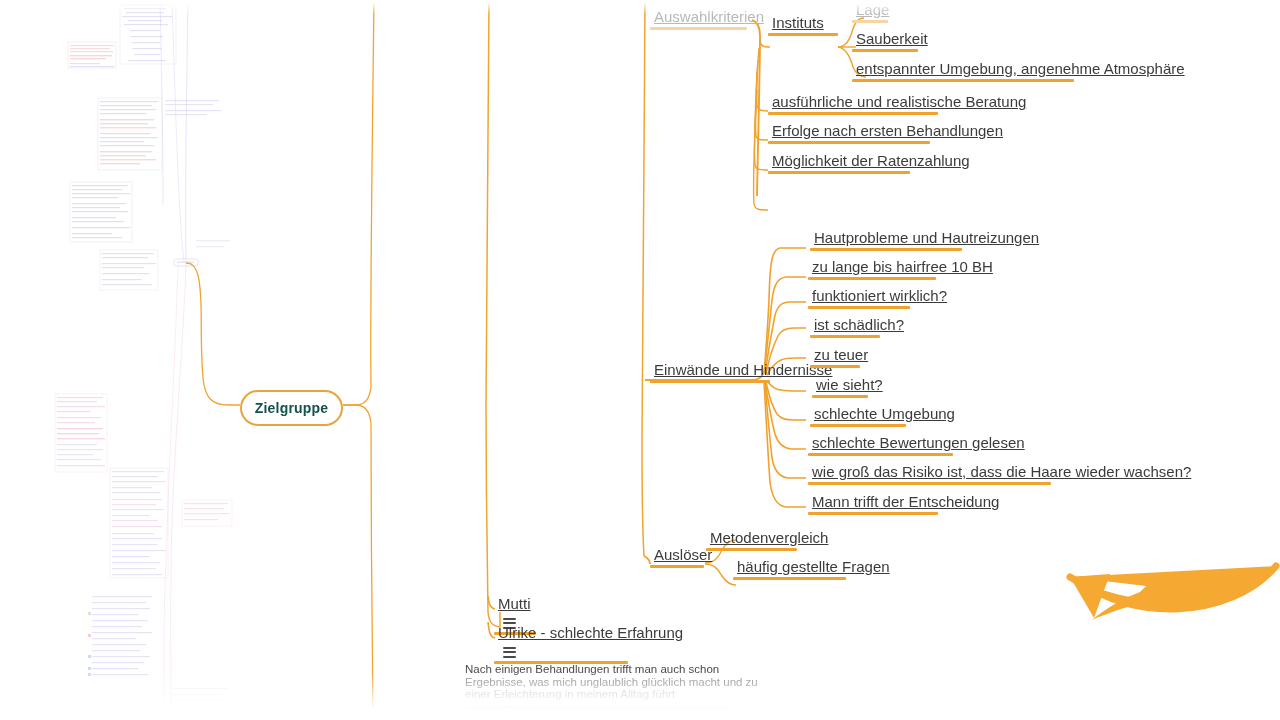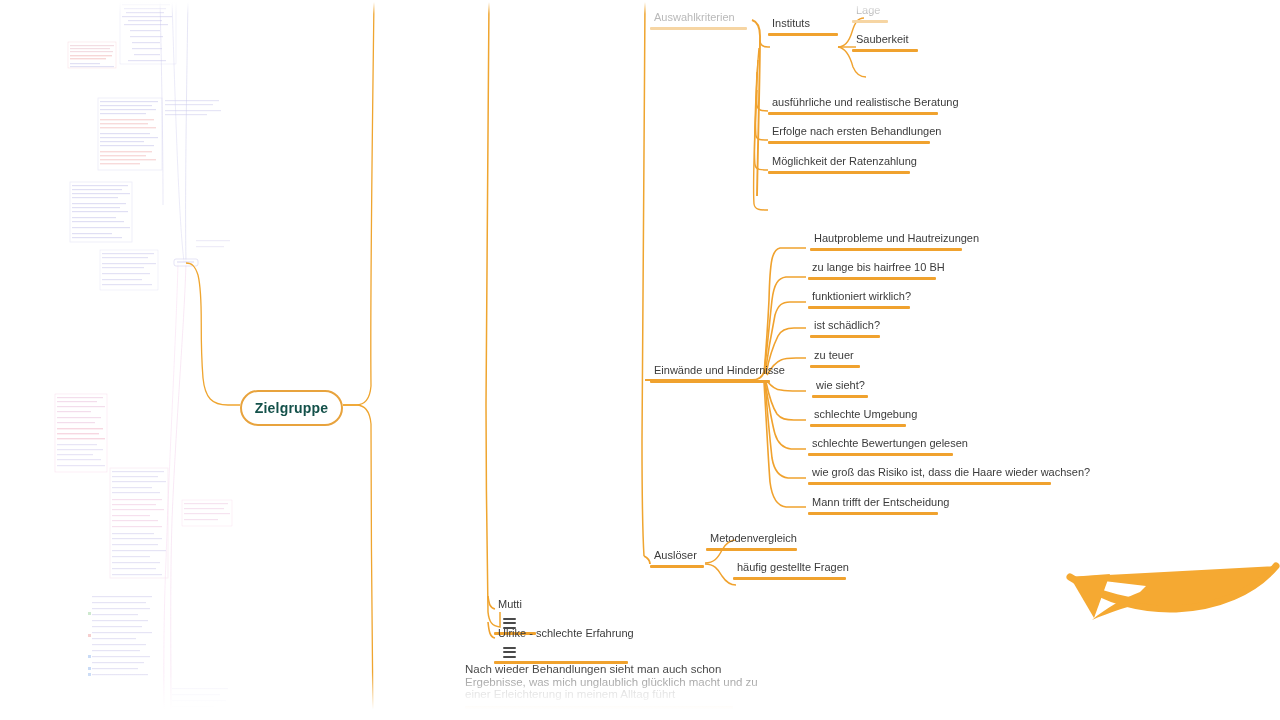--- a/index.html
+++ b/index.html
@@ -54,10 +54,11 @@
   .node .label {
     display: block;
     color: #3b3b3b;
-    font-size: 11px;
+    font-size: 15px;
     line-height: 14px;
     padding: 0 4px 3px 4px;
     white-space: pre-line;
+    text-decoration: underline;
   }
   .node .rule {
     display: block;

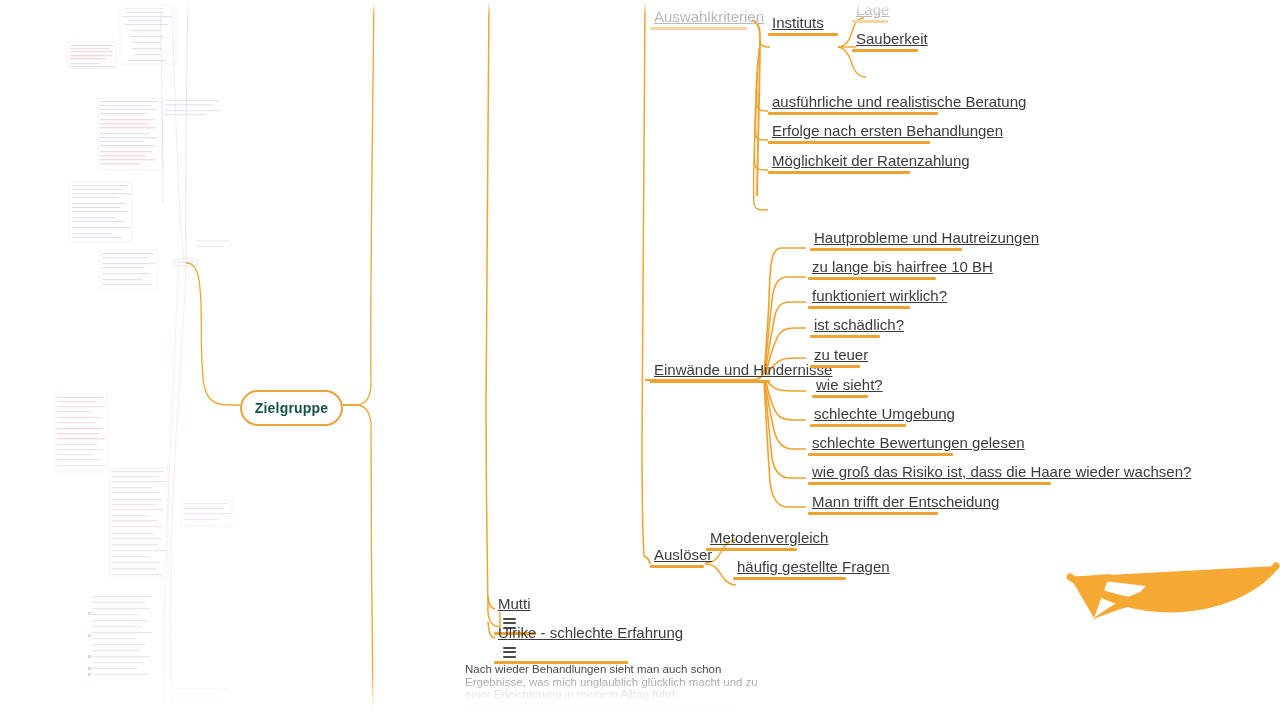--- a/index.html
+++ b/index.html
@@ -445,6 +445,10 @@
     <span class="rule" style="width:66px;"></span>
   </div>
 
+  <div class="node" style="left:852px; top:62px;">
+    <span class="label">entspannter Umgebung, angenehme Atmosphäre</span>
+    <span class="rule" style="width:222px;"></span>
+  </div>
 
   <div class="node" style="left:768px; top:124px;">
     <span class="label">Erfolge nach ersten Behandlungen</span>

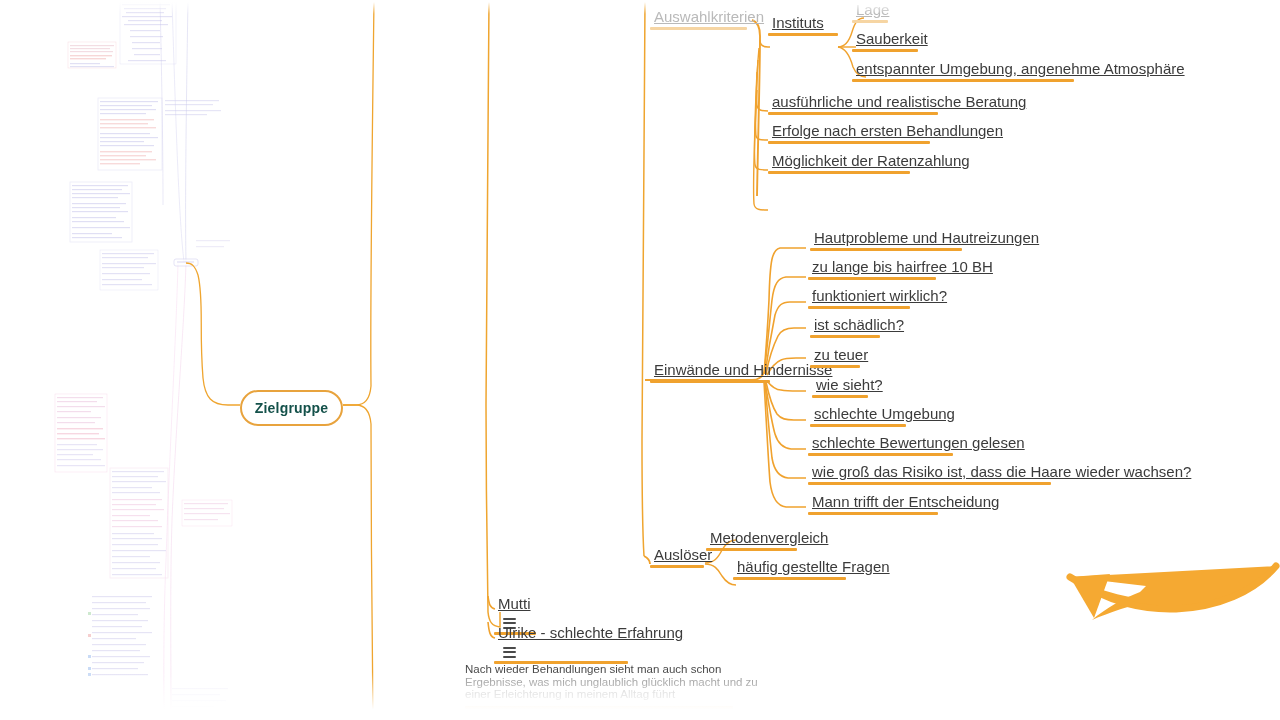--- a/index.html
+++ b/index.html
@@ -542,7 +542,7 @@
   </div>
 
   <div class="note-block" style="left:465px; top:663px;">
-    <span class="ln f1">Nach wieder Behandlungen sieht man auch schon</span>
+    <span class="ln f1">Nach einigen Behandlungen trifft man auch schon</span>
     <span class="ln f2">Ergebnisse, was mich unglaublich glücklich macht und zu</span>
     <span class="ln f3">einer Erleichterung in meinem Alltag führt</span>
     <span class="rule"></span>

